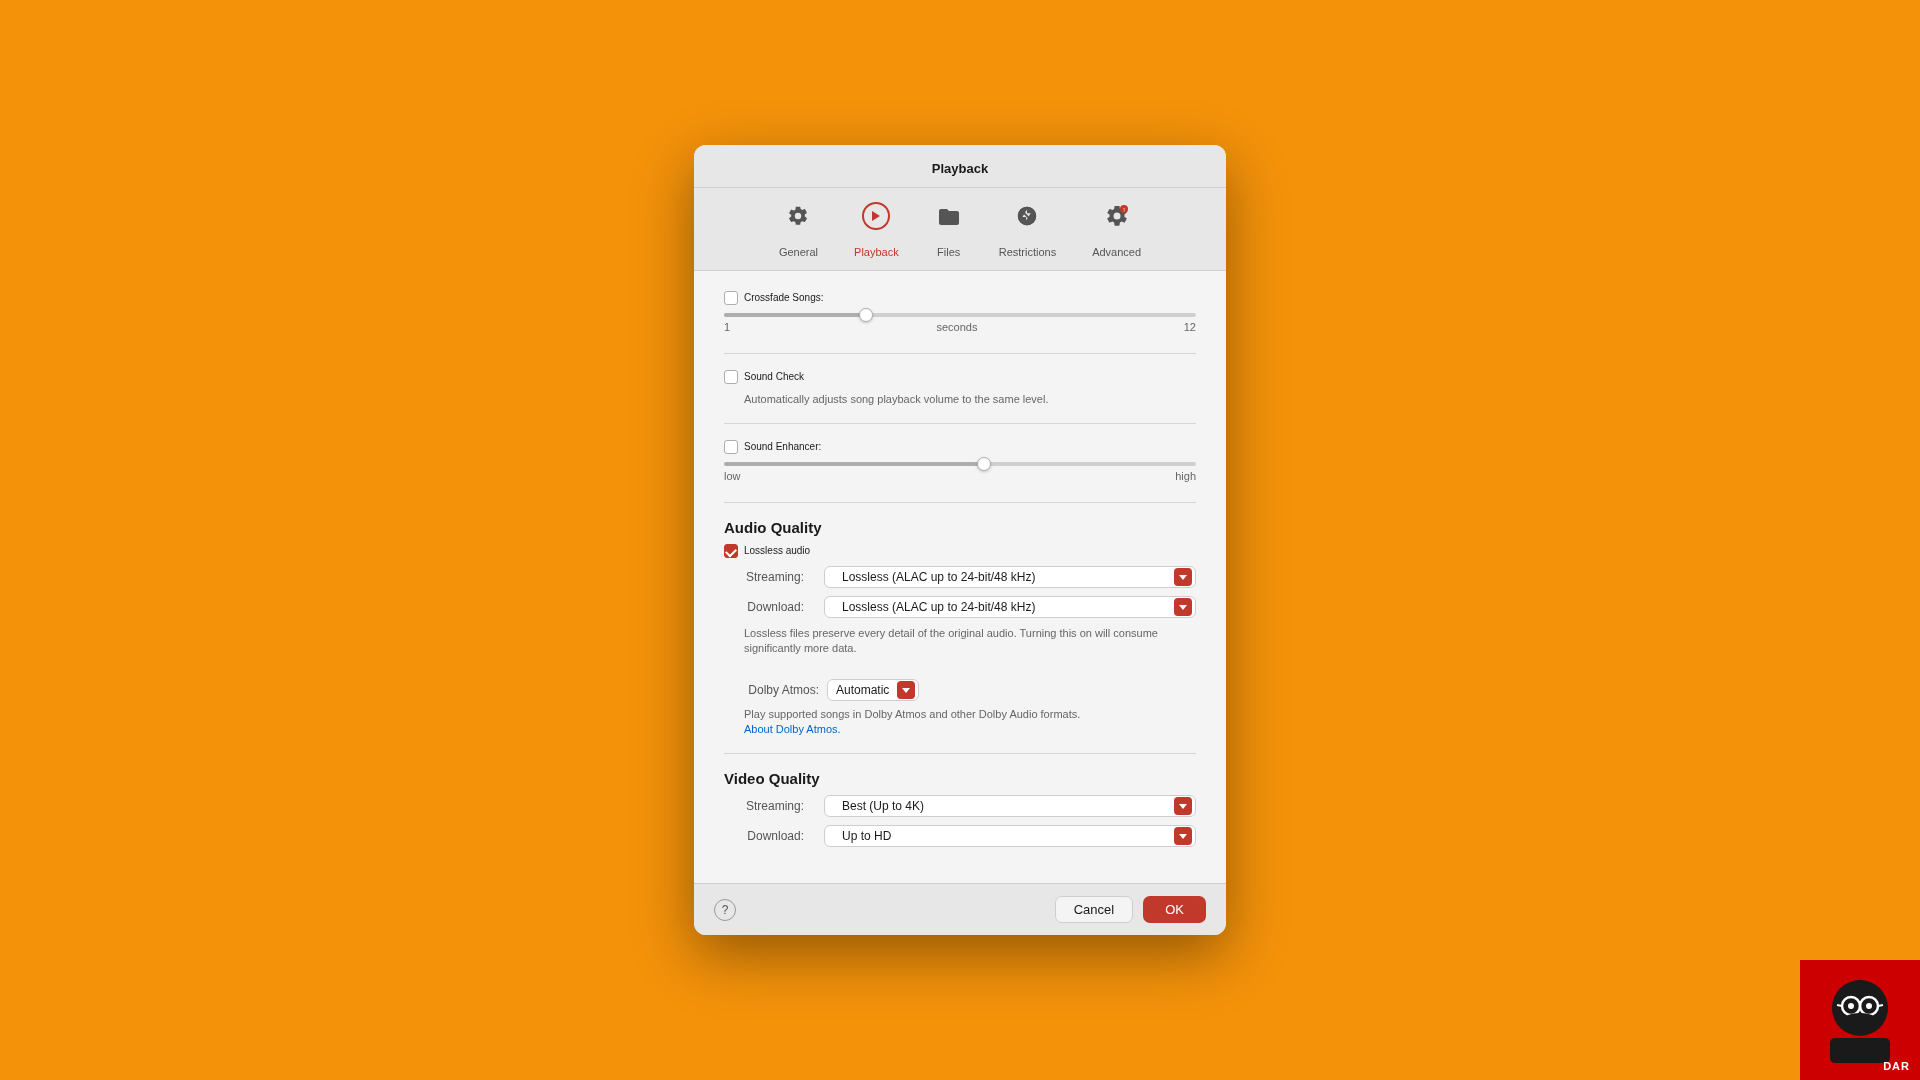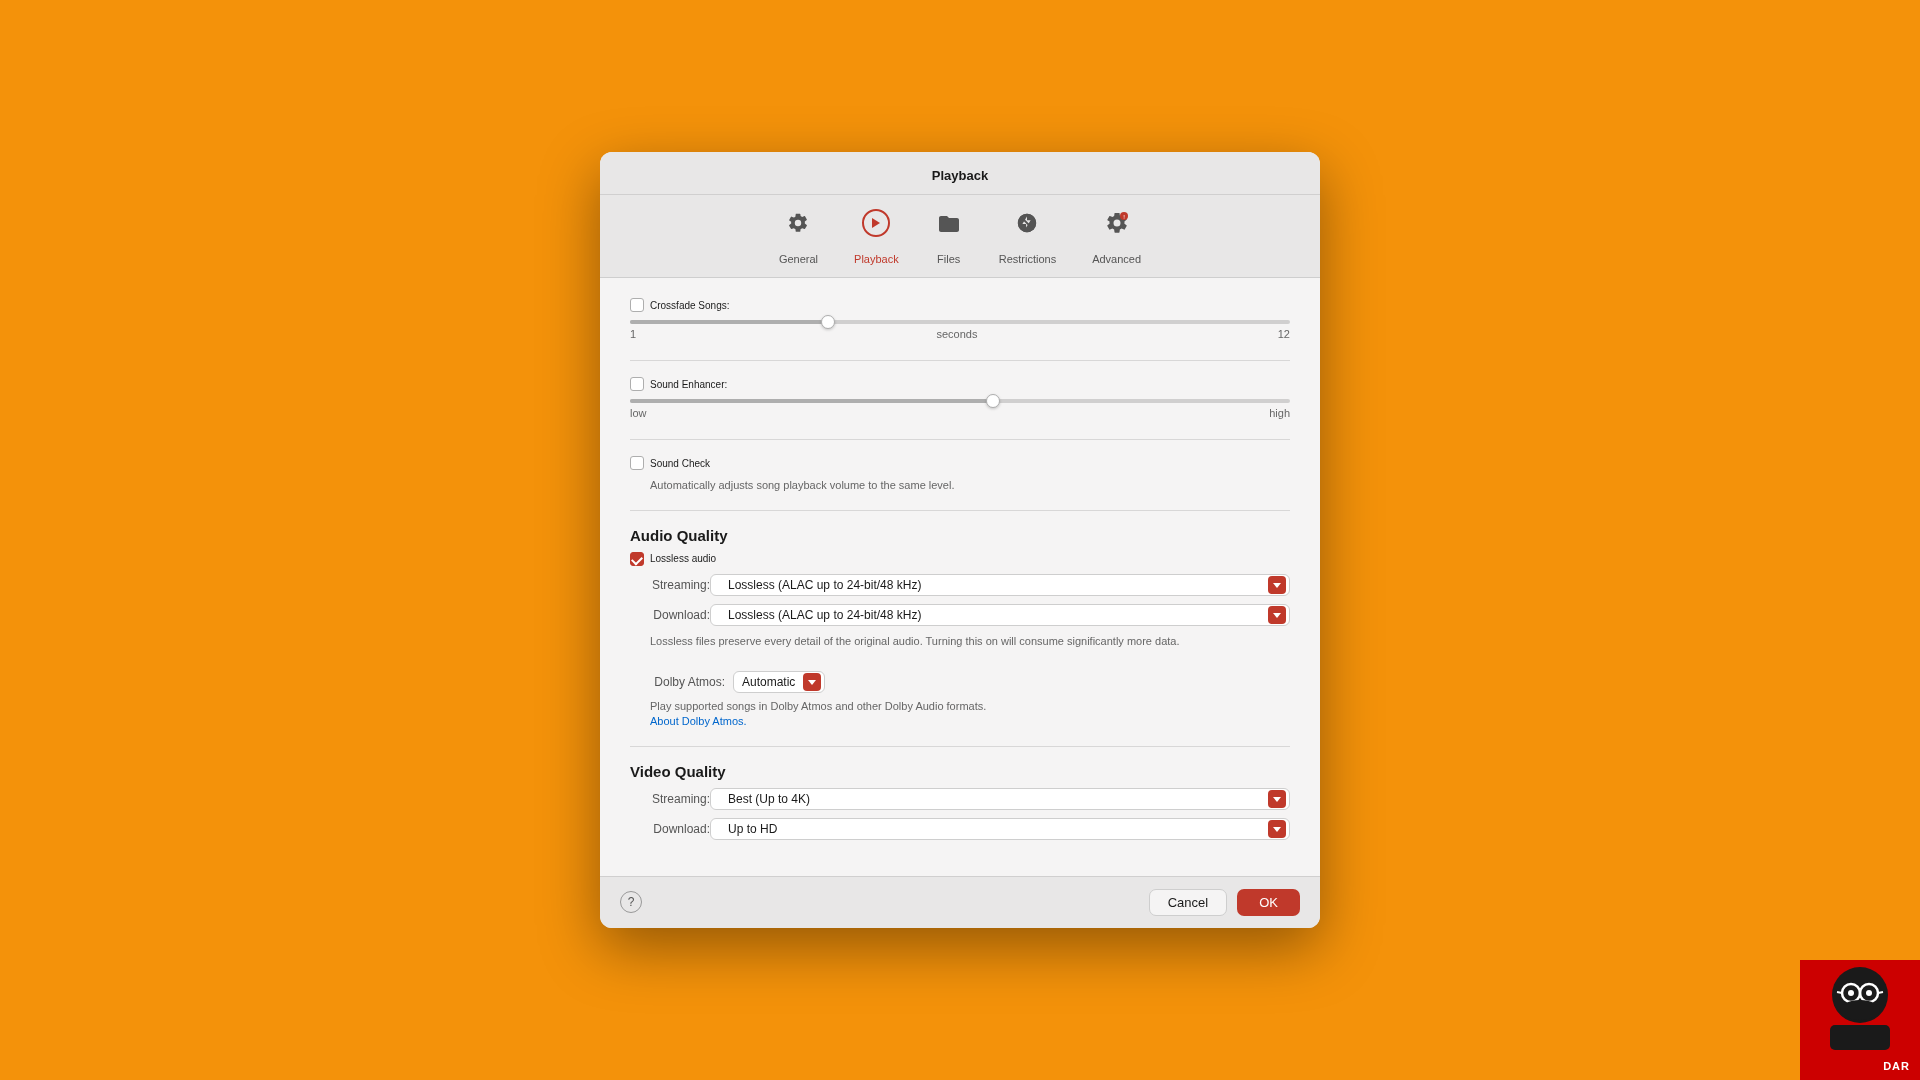--- a/index.html
+++ b/index.html
@@ -16,7 +16,7 @@
     }
 
     .dialog {
-      width: 720px;
+      width: 532px;
       background: #F0EFEF;
       border-radius: 12px;
       box-shadow: 0 20px 60px rgba(0,0,0,0.4);

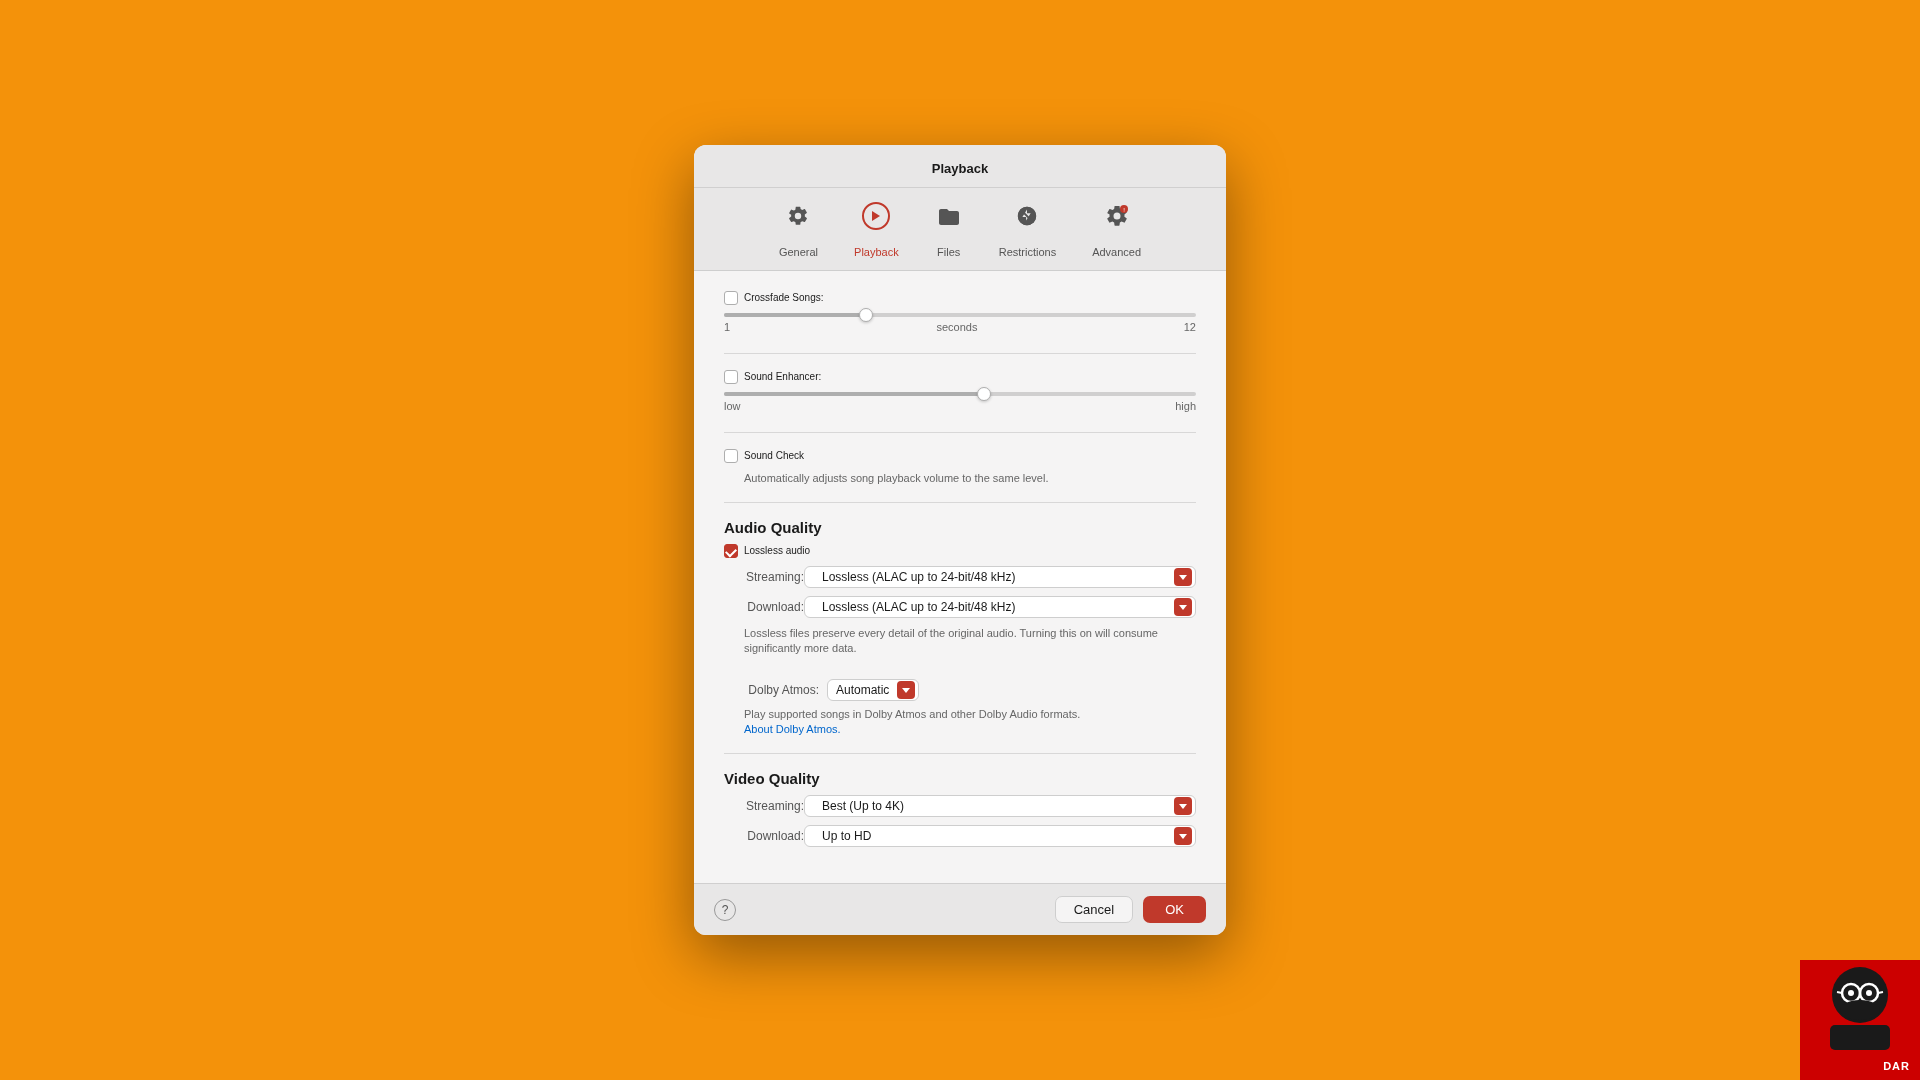--- a/index.html
+++ b/index.html
@@ -477,6 +477,16 @@
       <div class="row">
         <label class="checkbox-label">
           <span class="checkbox"></span>
+          <span>Sound Check</span>
+        </label>
+      </div>
+      <div class="description indent">Automatically adjusts song playback volume to the same level.</div>
+    </div>
+
+    <div class="section">
+      <div class="row">
+        <label class="checkbox-label">
+          <span class="checkbox"></span>
           <span>Sound Enhancer:</span>
         </label>
       </div>
@@ -490,16 +500,6 @@
           <span>high</span>
         </div>
       </div>
-    </div>
-
-    <div class="section">
-      <div class="row">
-        <label class="checkbox-label">
-          <span class="checkbox"></span>
-          <span>Sound Check</span>
-        </label>
-      </div>
-      <div class="description indent">Automatically adjusts song playback volume to the same level.</div>
     </div>
 
     <div class="section">

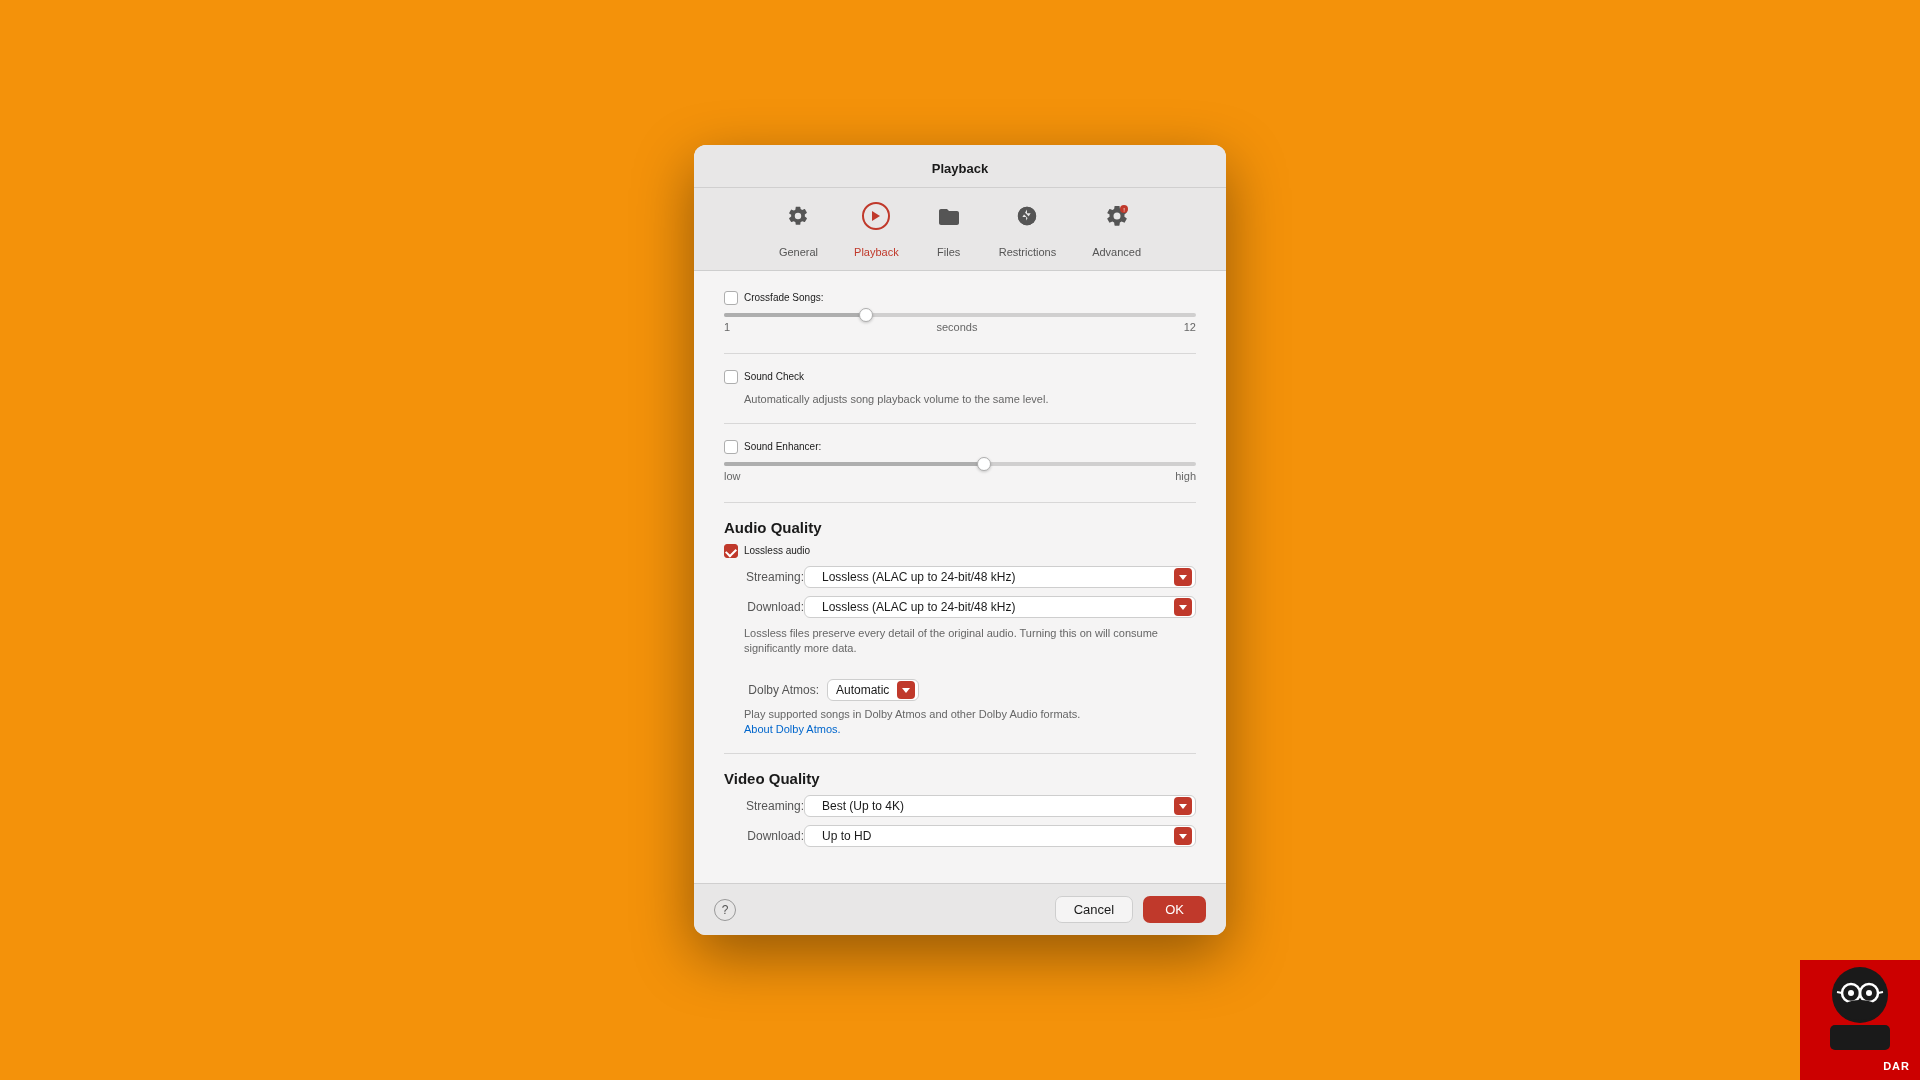--- a/index.html
+++ b/index.html
@@ -216,7 +216,7 @@
       display: flex;
       align-items: center;
       margin-bottom: 8px;
-      gap: 0;
+      gap: 20px;
     }
 
     .field-label {

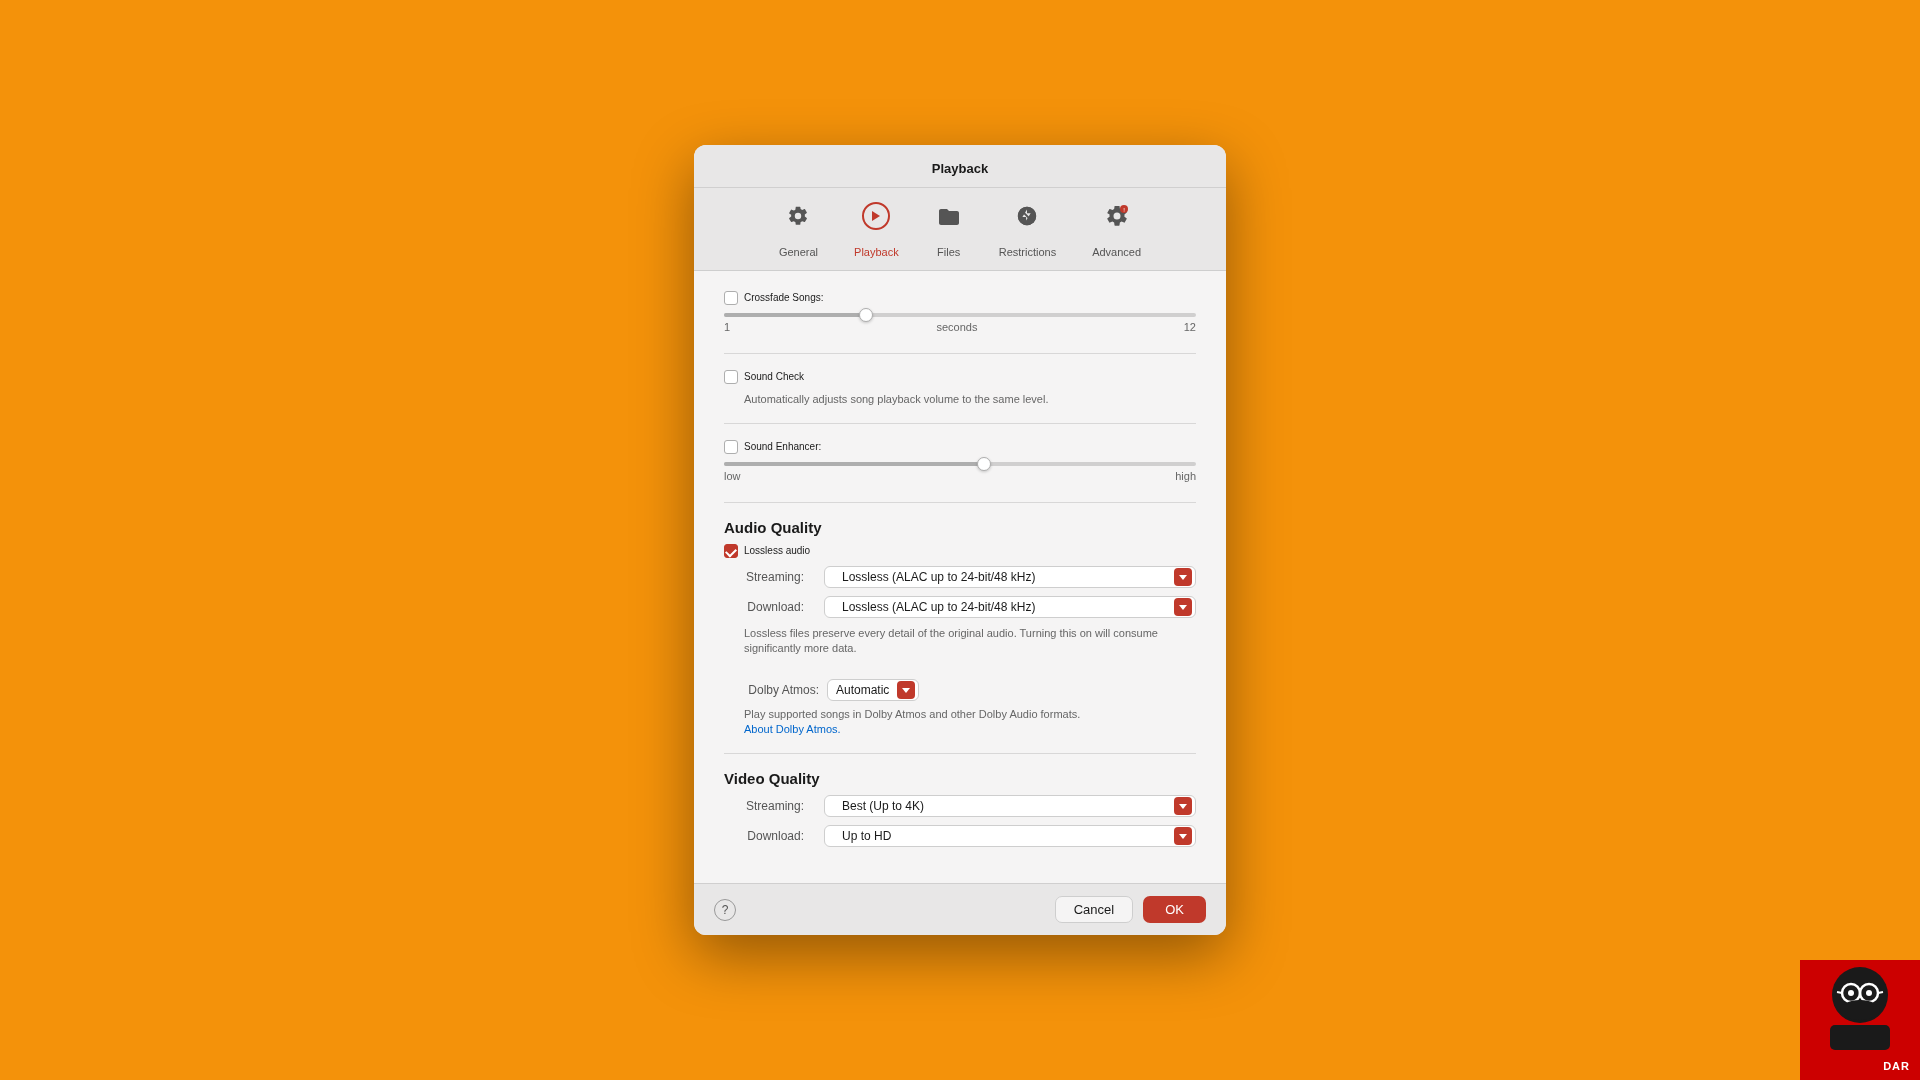--- a/index.html
+++ b/index.html
@@ -363,6 +363,7 @@
       height: 100%;
       background: #CC0000;
       display: flex;
+      align-items: center;
       justify-content: center;
       position: relative;
     }

